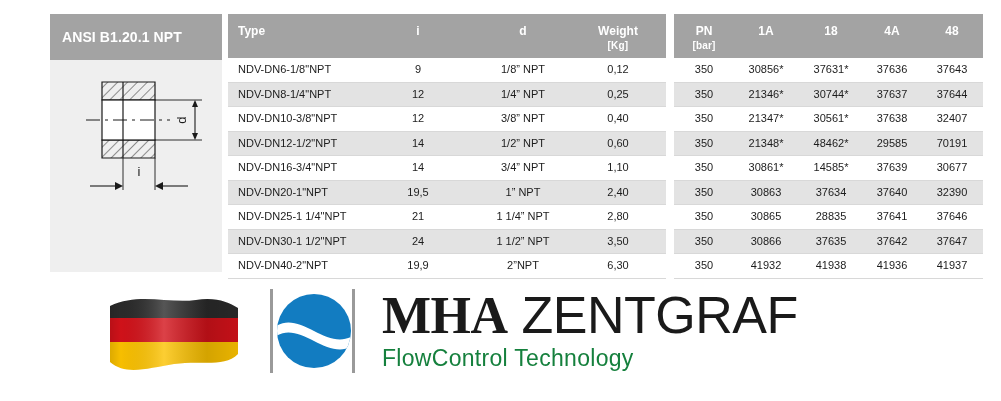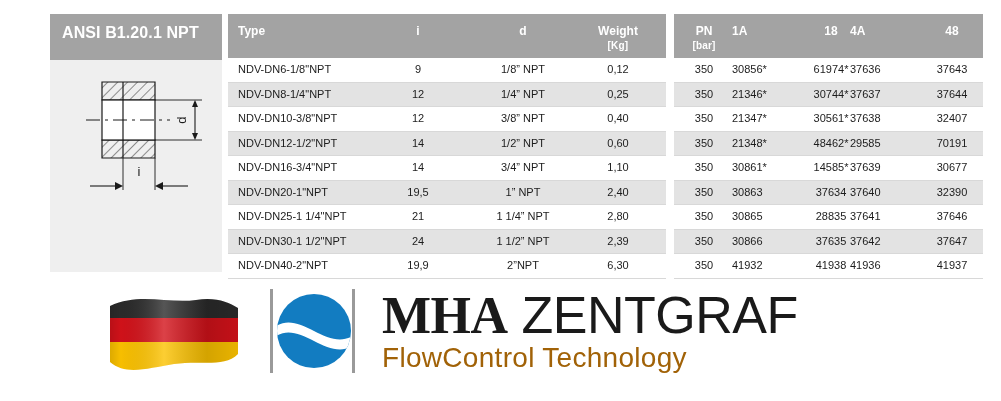--- a/index.html
+++ b/index.html
@@ -38,9 +38,9 @@
     height: 46px;
     background: #a3a3a3;
     box-sizing: border-box;
-    padding: 11px 0 0 12px;
+    padding: 16px 0 0 12px;
     color: #ffffff;
-    font-size: 16px;
+    font-size: 14px;
     font-weight: bold;
     line-height: 15px;
     letter-spacing: 0.1px;

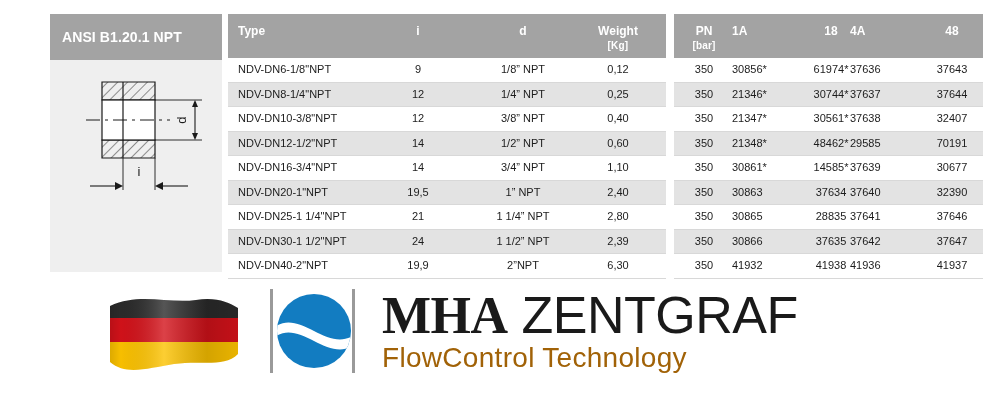--- a/index.html
+++ b/index.html
@@ -115,7 +115,7 @@
 
   
   .c-pn  { left: 2px;   width: 56px; text-align: center; }
-  .c-a1  { left: 58px;  width: 68px; }
+  .c-a1  { left: 58px;  width: 68px; text-align: center; }
   .c-a2  { left: 126px; width: 62px; text-align: center; }
   .c-a3  { left: 176px; width: 60px; }
   .c-a4  { left: 248px; width: 60px; text-align: center; }

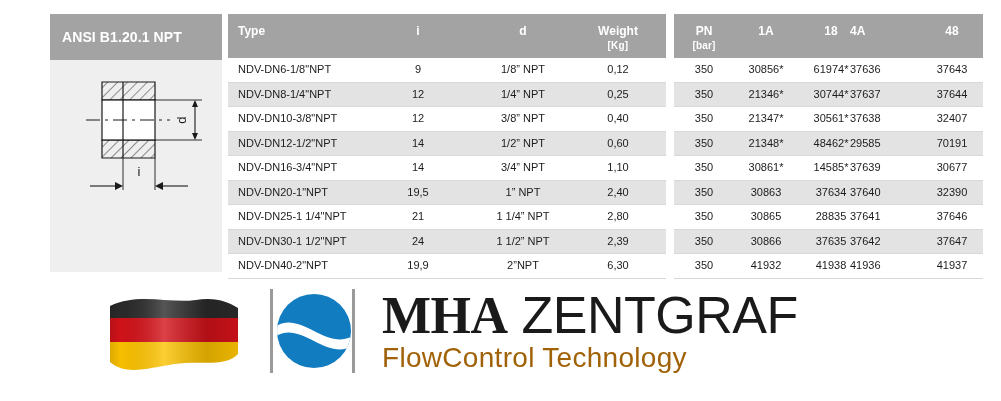--- a/index.html
+++ b/index.html
@@ -117,7 +117,7 @@
   .c-pn  { left: 2px;   width: 56px; text-align: center; }
   .c-a1  { left: 58px;  width: 68px; text-align: center; }
   .c-a2  { left: 126px; width: 62px; text-align: center; }
-  .c-a3  { left: 176px; width: 60px; }
+  .c-a3  { left: 188px; width: 60px; text-align: center; }
   .c-a4  { left: 248px; width: 60px; text-align: center; }
 
   

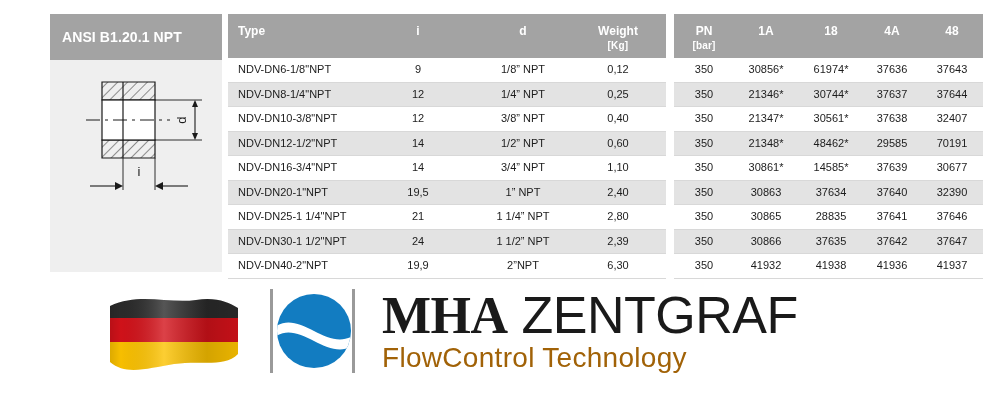--- a/index.html
+++ b/index.html
@@ -309,7 +309,7 @@
           <div class="row">
             <div class="cell c-pn">350</div>
             <div class="cell c-a1">30856*</div>
-            <div class="cell c-a2">61974*</div>
+            <div class="cell c-a2">37631*</div>
             <div class="cell c-a3">37636</div>
             <div class="cell c-a4">37643</div>
           </div>

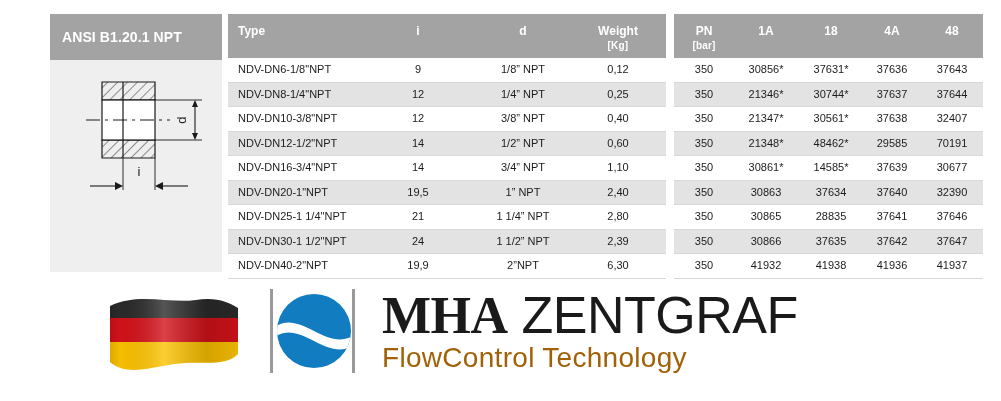--- a/index.html
+++ b/index.html
@@ -283,7 +283,7 @@
             <div class="cell c-type">NDV-DN30-1 1/2"NPT</div>
             <div class="cell c-i">24</div>
             <div class="cell c-d">1 1/2” NPT</div>
-            <div class="cell c-w">2,39</div>
+            <div class="cell c-w">3,50</div>
           </div>
           <div class="row">
             <div class="cell c-type">NDV-DN40-2"NPT</div>

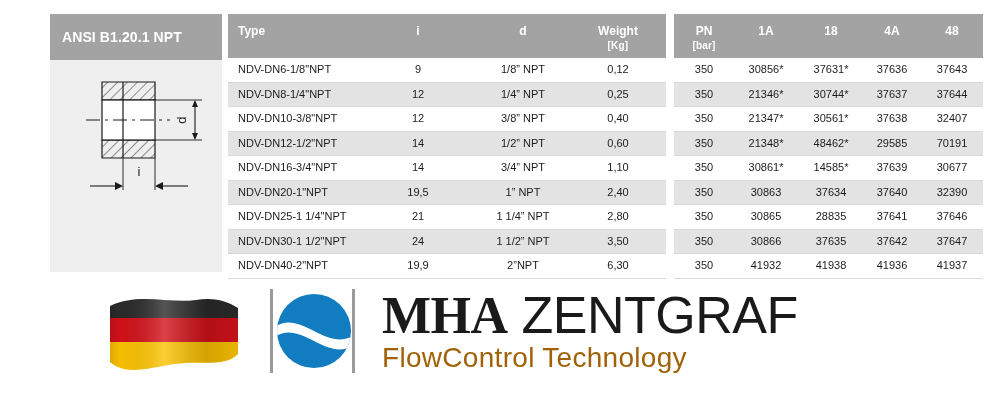--- a/index.html
+++ b/index.html
@@ -167,9 +167,9 @@
   #logo-name .b1 { font-weight: bold; font-family: Liberation Serif, serif; }
   #logo-name .b2 { font-weight: normal; }
   #logo-tag {
-    font-size: 28px;
+    font-size: 23px;
     line-height: 26px;
-    color: #a16207;
+    color: #15803d;
     letter-spacing: 0.3px;
     white-space: nowrap;
     margin-top: 1px;

